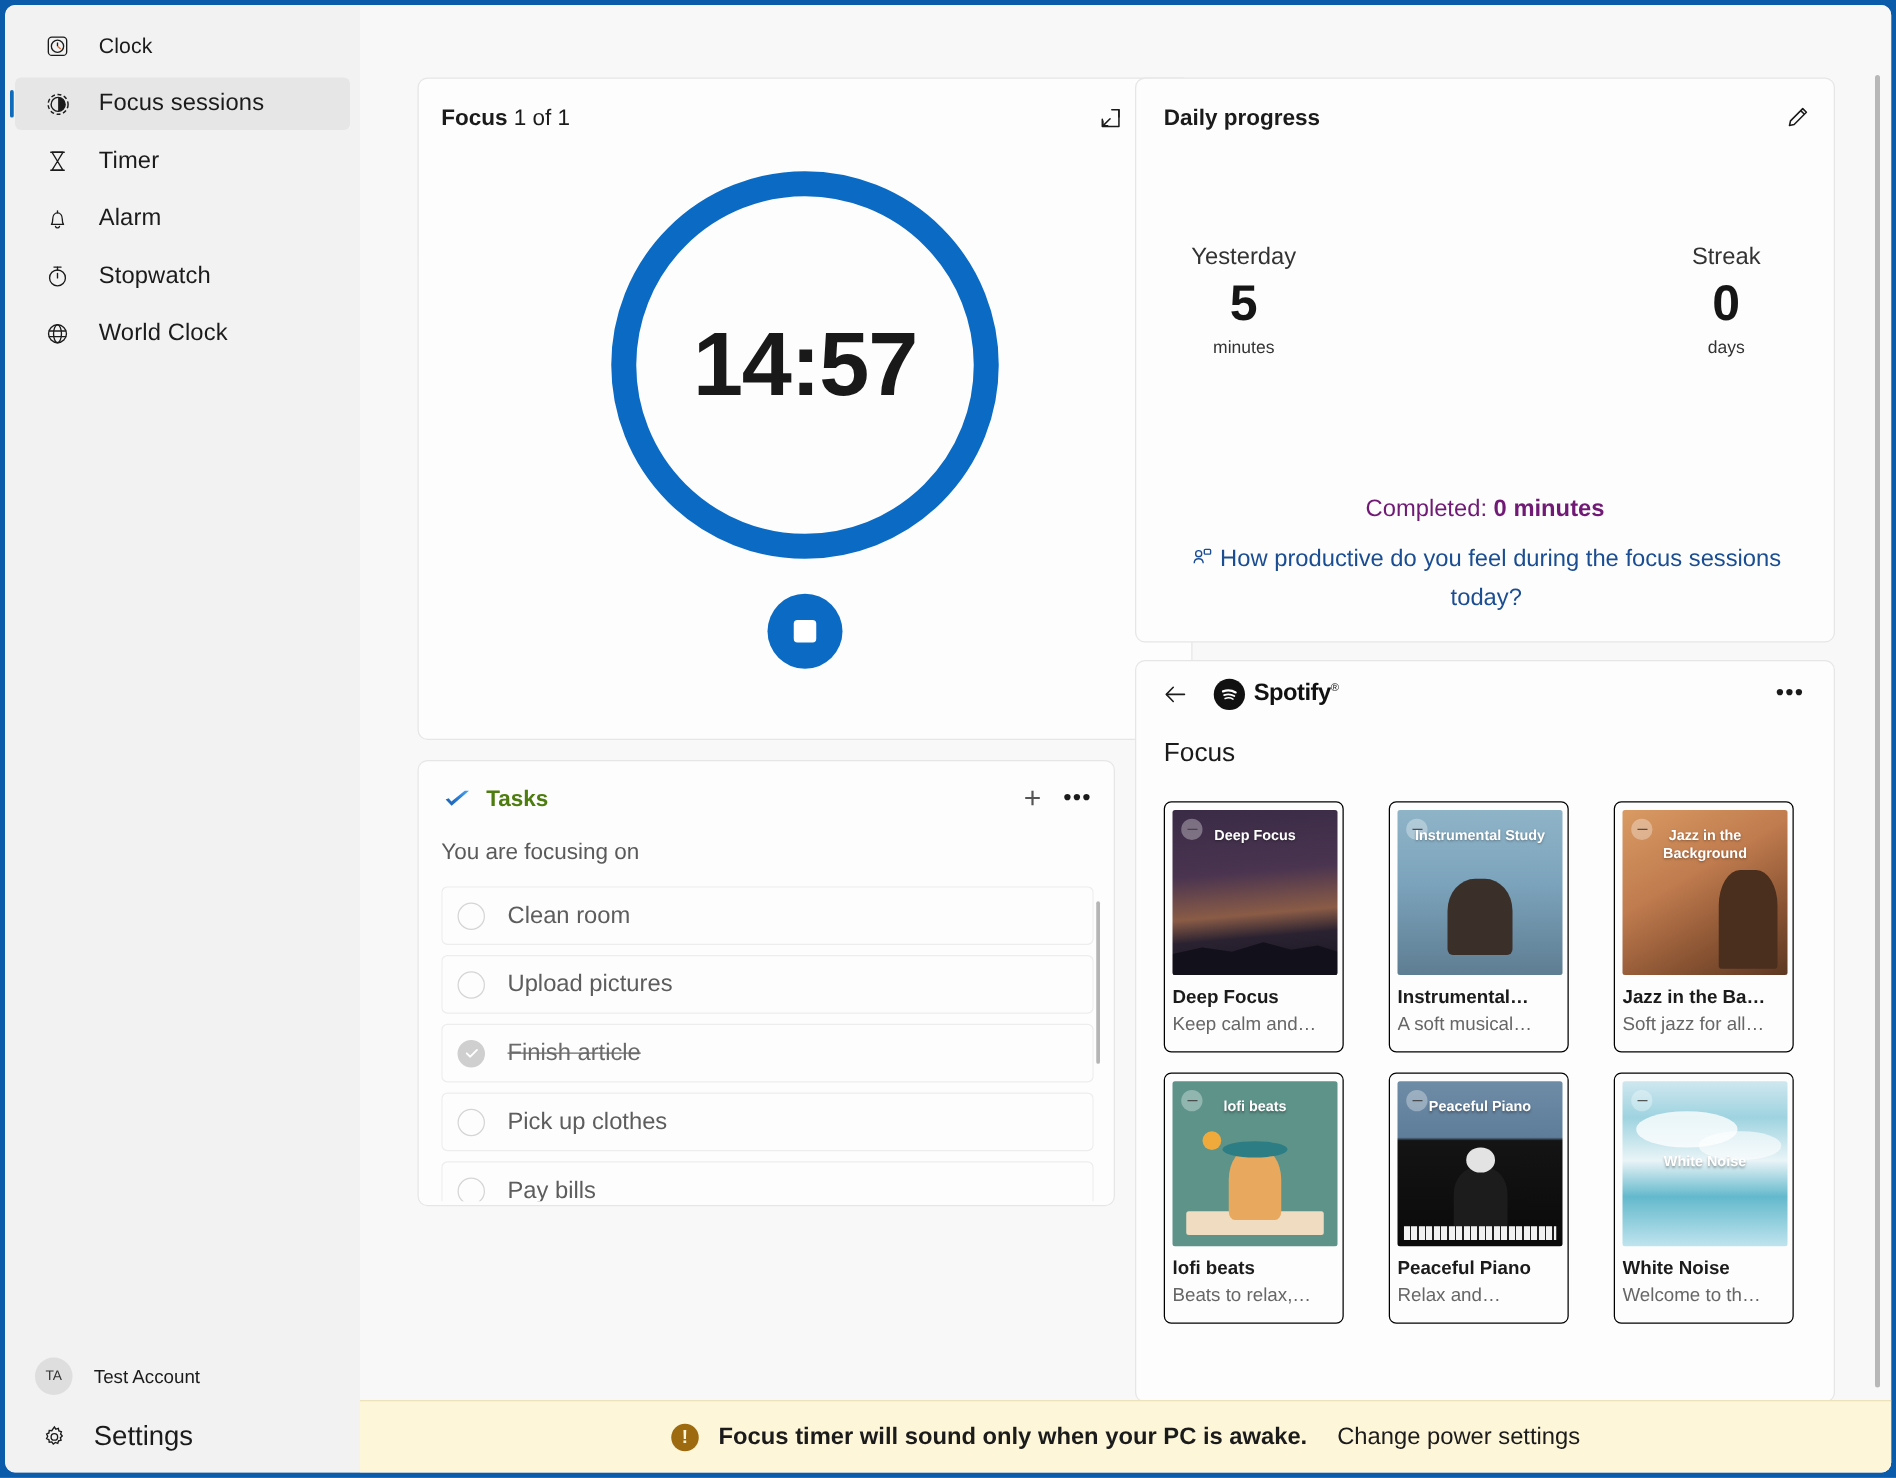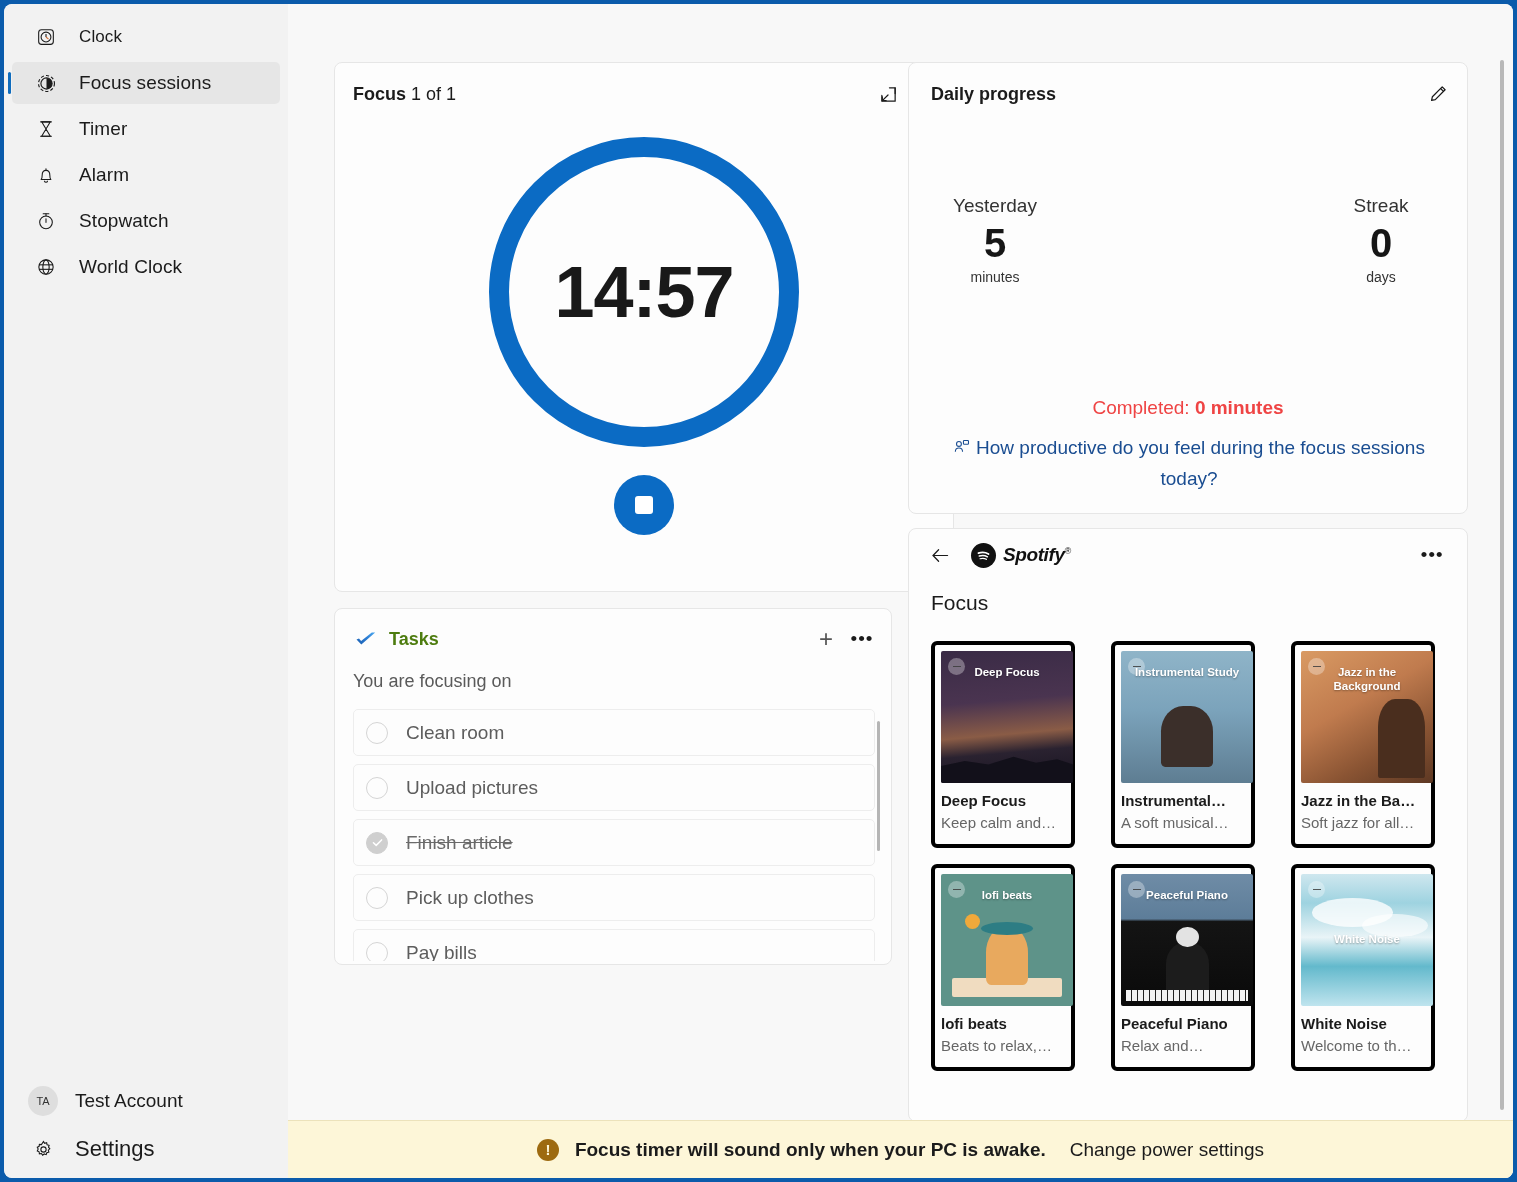--- a/index.html
+++ b/index.html
@@ -254,7 +254,7 @@
   .completed-row {
     position: absolute; left: 0; top: 334px;
     width: 100%; text-align: center;
-    font-size: 19px; color: #ef4444;
+    font-size: 19px; color: #701a75;
   }
   .completed-row b { font-weight: bold; }
   .survey-link {

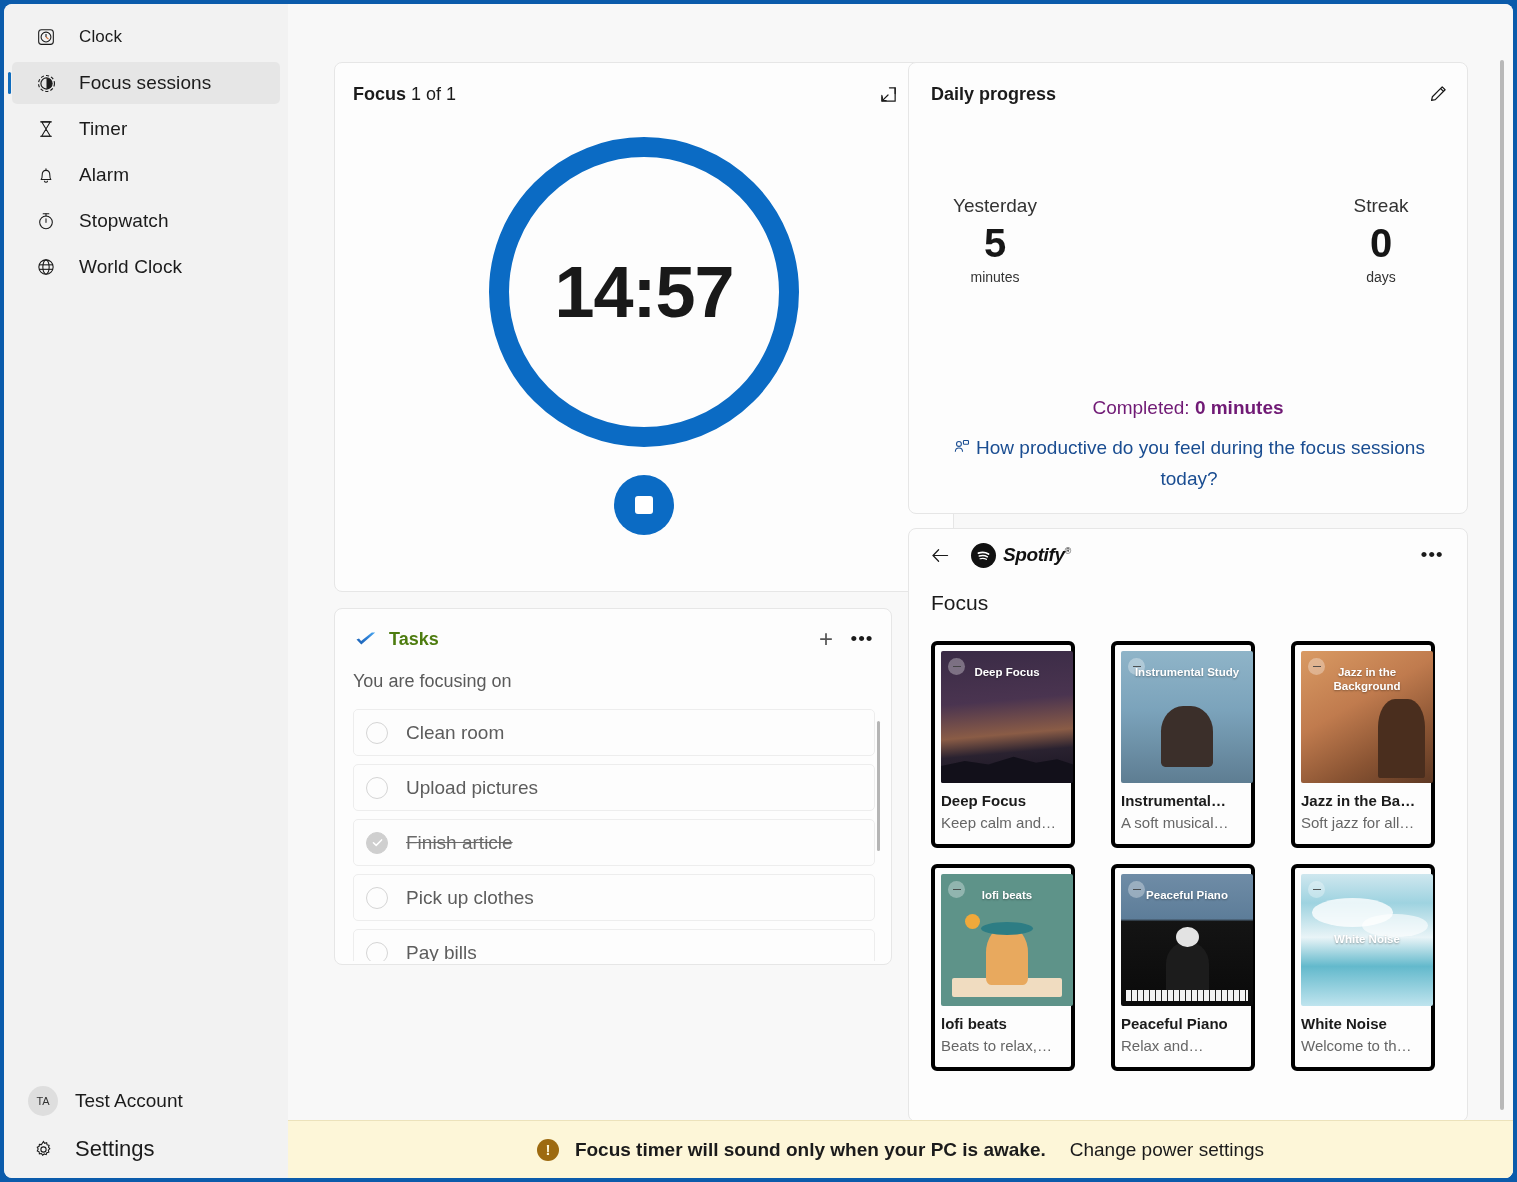--- a/index.html
+++ b/index.html
@@ -268,7 +268,7 @@
 
   
   #spotify-card { left: 620px; top: 524px; width: 560px; height: 594px; overflow: hidden; }
-  .sp-head { display: flex; align-items: center; height: 52px; padding: 0 18px; font-style: italic; }
+  .sp-head { display: flex; align-items: center; height: 52px; padding: 0 18px; }
   .back-arrow { width: 26px; height: 26px; display:flex;align-items:center;justify-content:center;color:#1b1b1b;cursor:default;}
   .sp-logo { display: flex; align-items: center; margin-left: 18px; }
   .sp-mark {

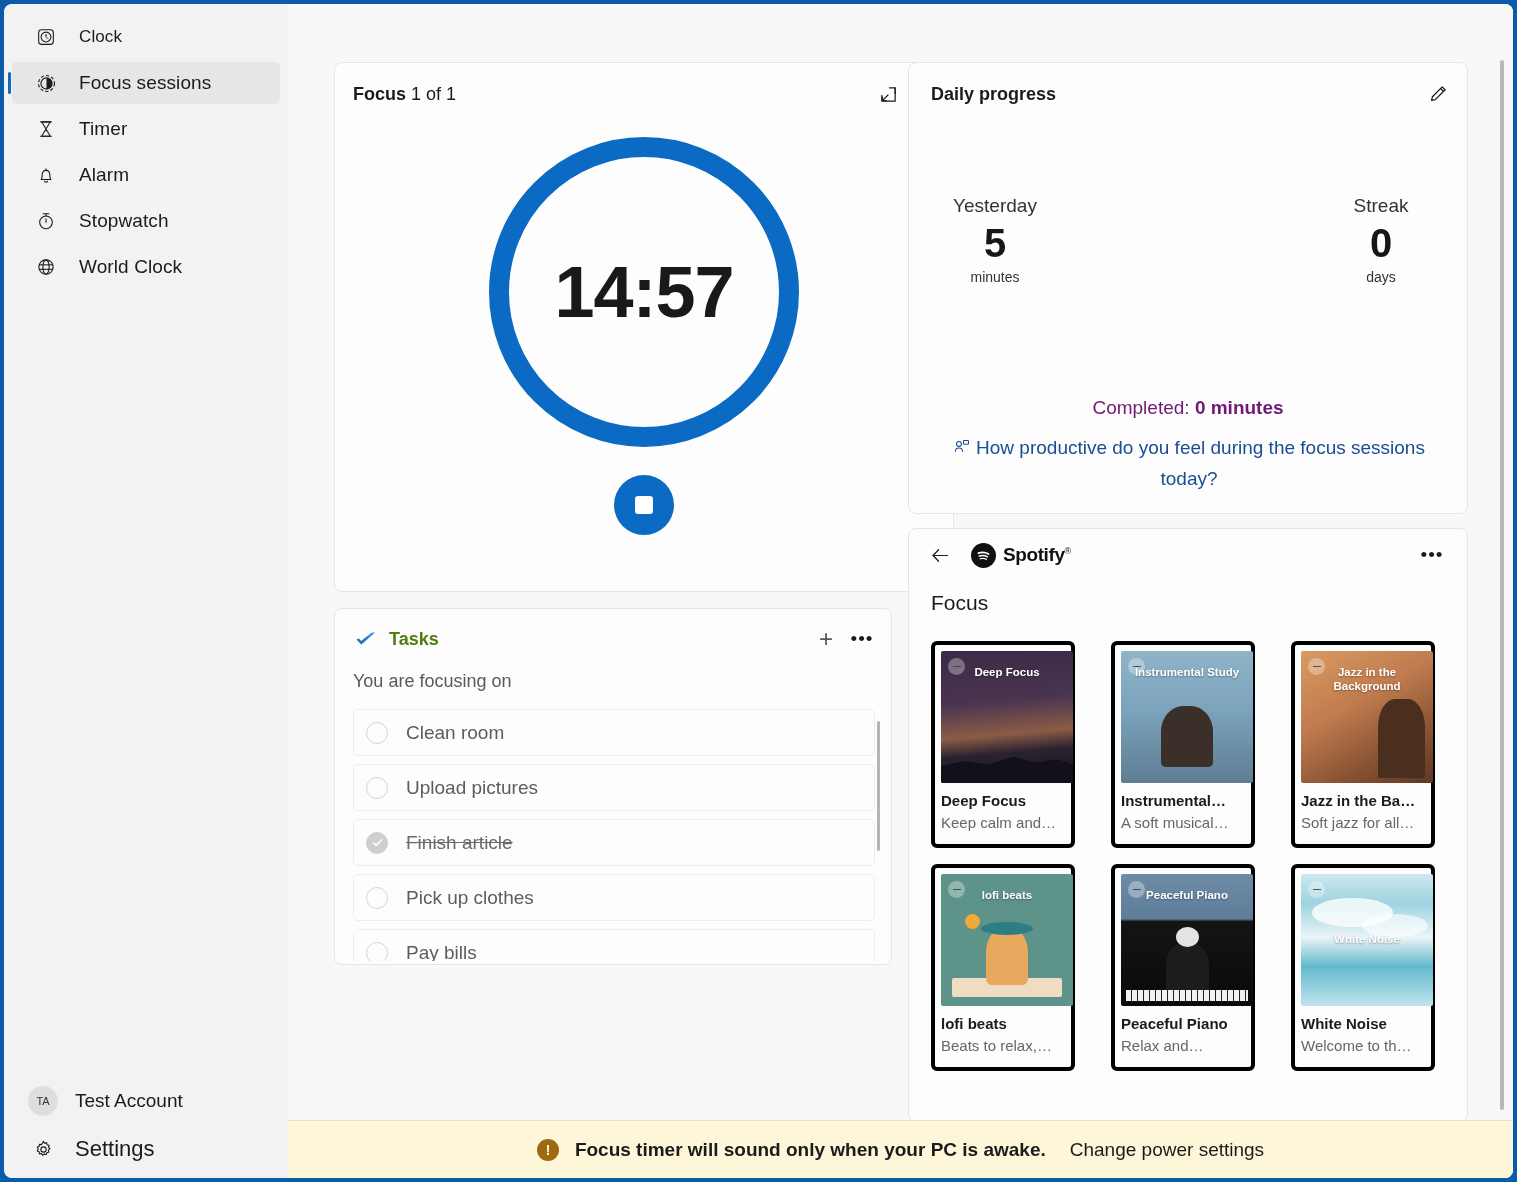--- a/index.html
+++ b/index.html
@@ -291,7 +291,7 @@
   }
   .pl-card {
     width: 144px;
-    border: 4px solid #000000;
+    border: 1px solid #000000;
     border-radius: 6px;
     background: #fdfdfd;
     padding: 6px;

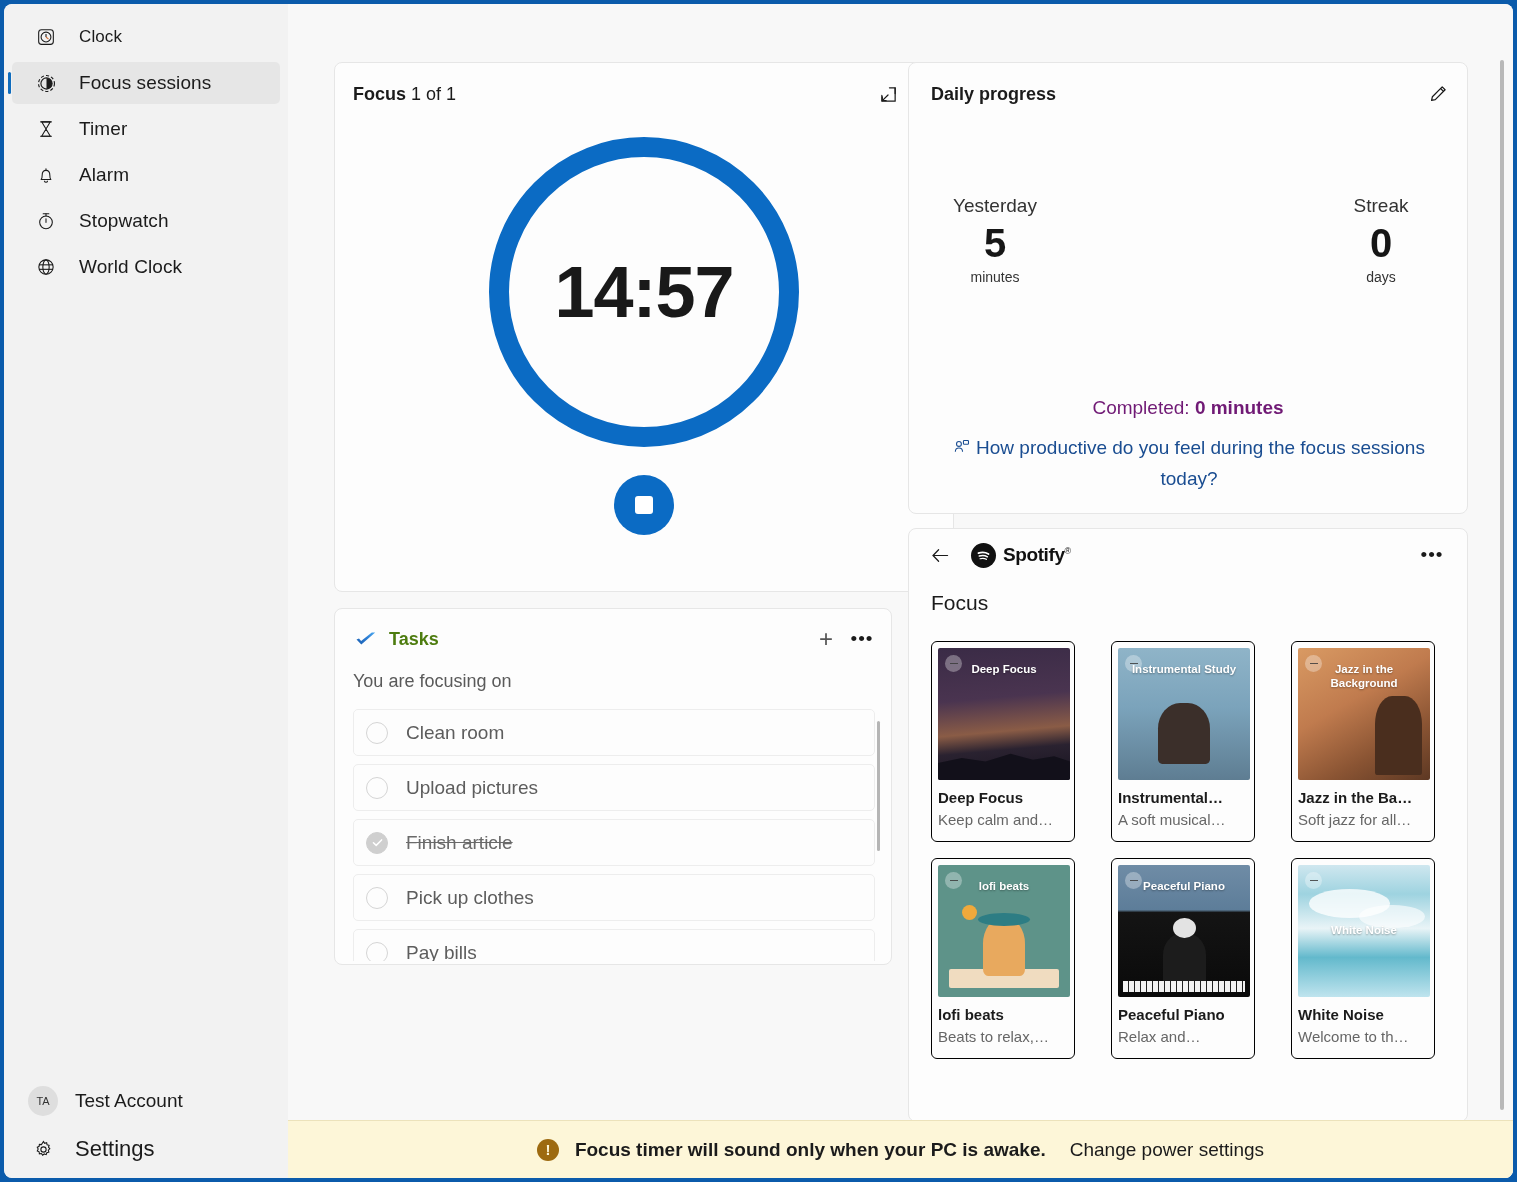--- a/index.html
+++ b/index.html
@@ -89,7 +89,7 @@
     display: flex; align-items: center; justify-content: center;
     flex: 0 0 30px;
   }
-  .account-label { margin-left: 17px; font-size: 19px; color: #1b1b1b; }
+  .account-label { margin-left: 17px; font-size: 15px; color: #1b1b1b; }
   .settings-icon {
     width: 26px; height: 26px;
     display: flex; align-items: center; justify-content: center;

